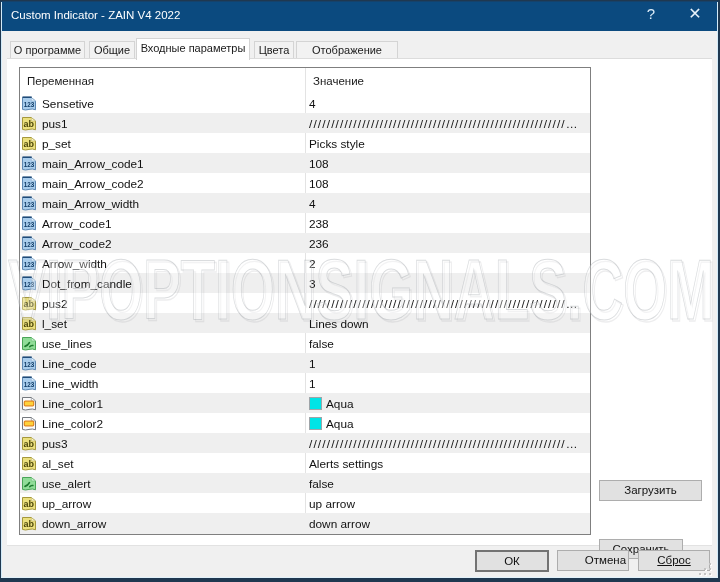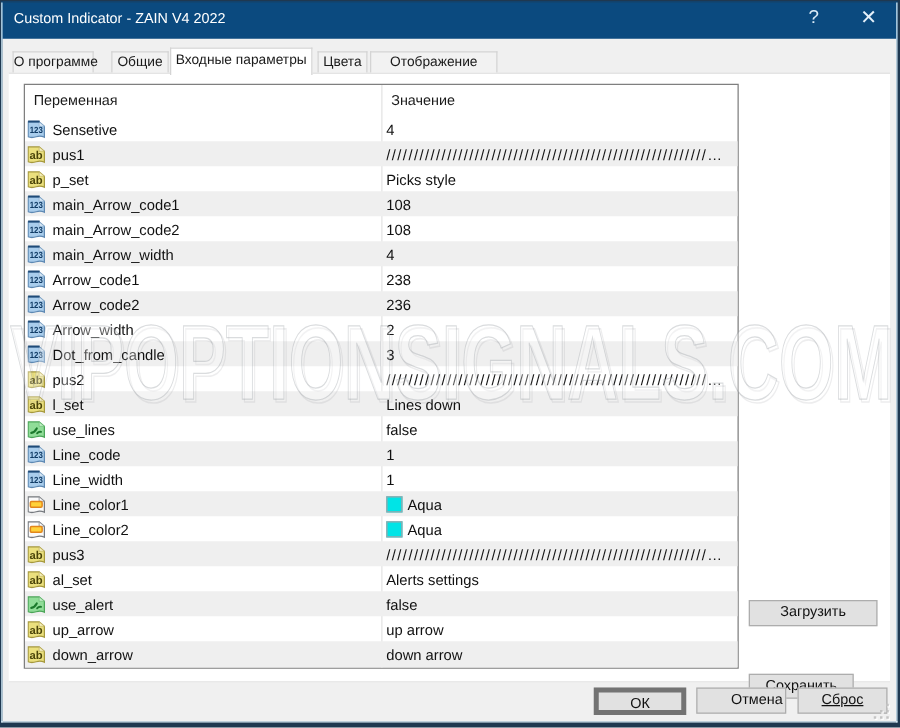--- a/index.html
+++ b/index.html
@@ -61,7 +61,7 @@
   <div class="abs" id="paleR"></div>
   <div class="abs" id="paleB"></div>
 
-  <div class="abs tab" id="tab1" style="left:10px;width:65px;">О программе</div>
+  <div class="abs tab" id="tab1" style="left:10px;width:75px;">О программе</div>
   <div class="abs tab" id="tab2" style="left:89px;width:46px;">Общие</div>
   <div class="abs tab" id="tab3" style="left:136px;width:114px;">Входные параметры</div>
   <div class="abs tab" id="tab4" style="left:254px;width:40px;">Цвета</div>

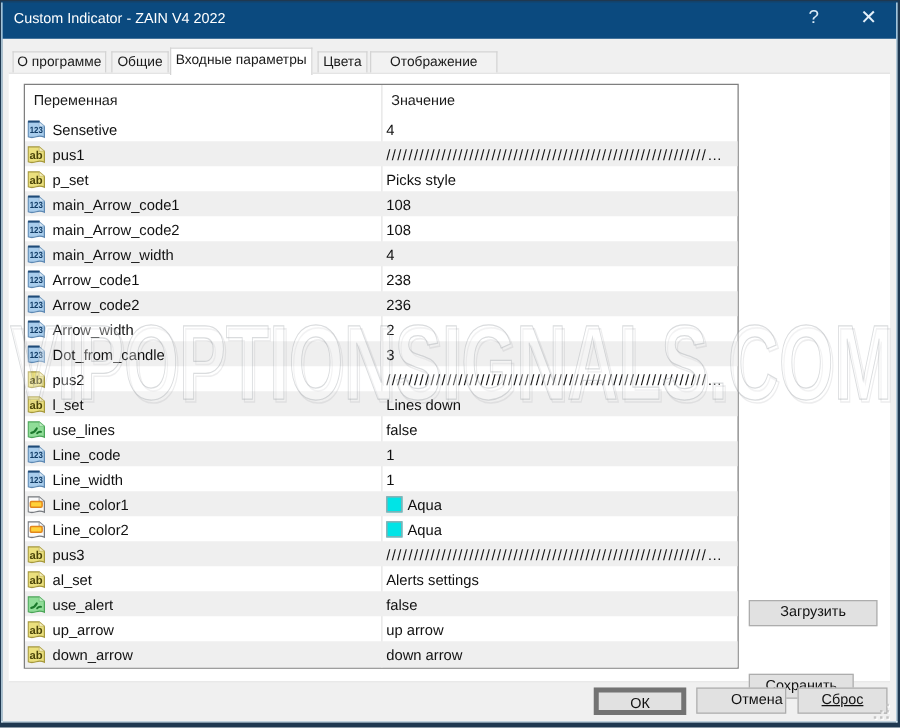--- a/index.html
+++ b/index.html
@@ -41,7 +41,7 @@
        font-size:11.5px;color:#111;text-align:center;}
   #bload{left:599px;top:480px;width:103px;height:21px;line-height:19px;}
   #bsave{left:599px;top:539px;width:84px;height:20px;line-height:18px;}
-  #bok{left:475px;top:550px;width:74px;height:22px;line-height:18px;border:4px solid #737373;}
+  #bok{left:475px;top:550px;width:74px;height:22px;line-height:18px;border:2px solid #737373;}
   #bcancel{left:557px;top:550px;width:72px;height:21px;line-height:19px;padding-left:25px;}
   #breset{left:638px;top:550px;width:72px;height:21px;line-height:19px;text-decoration:underline;}
   

